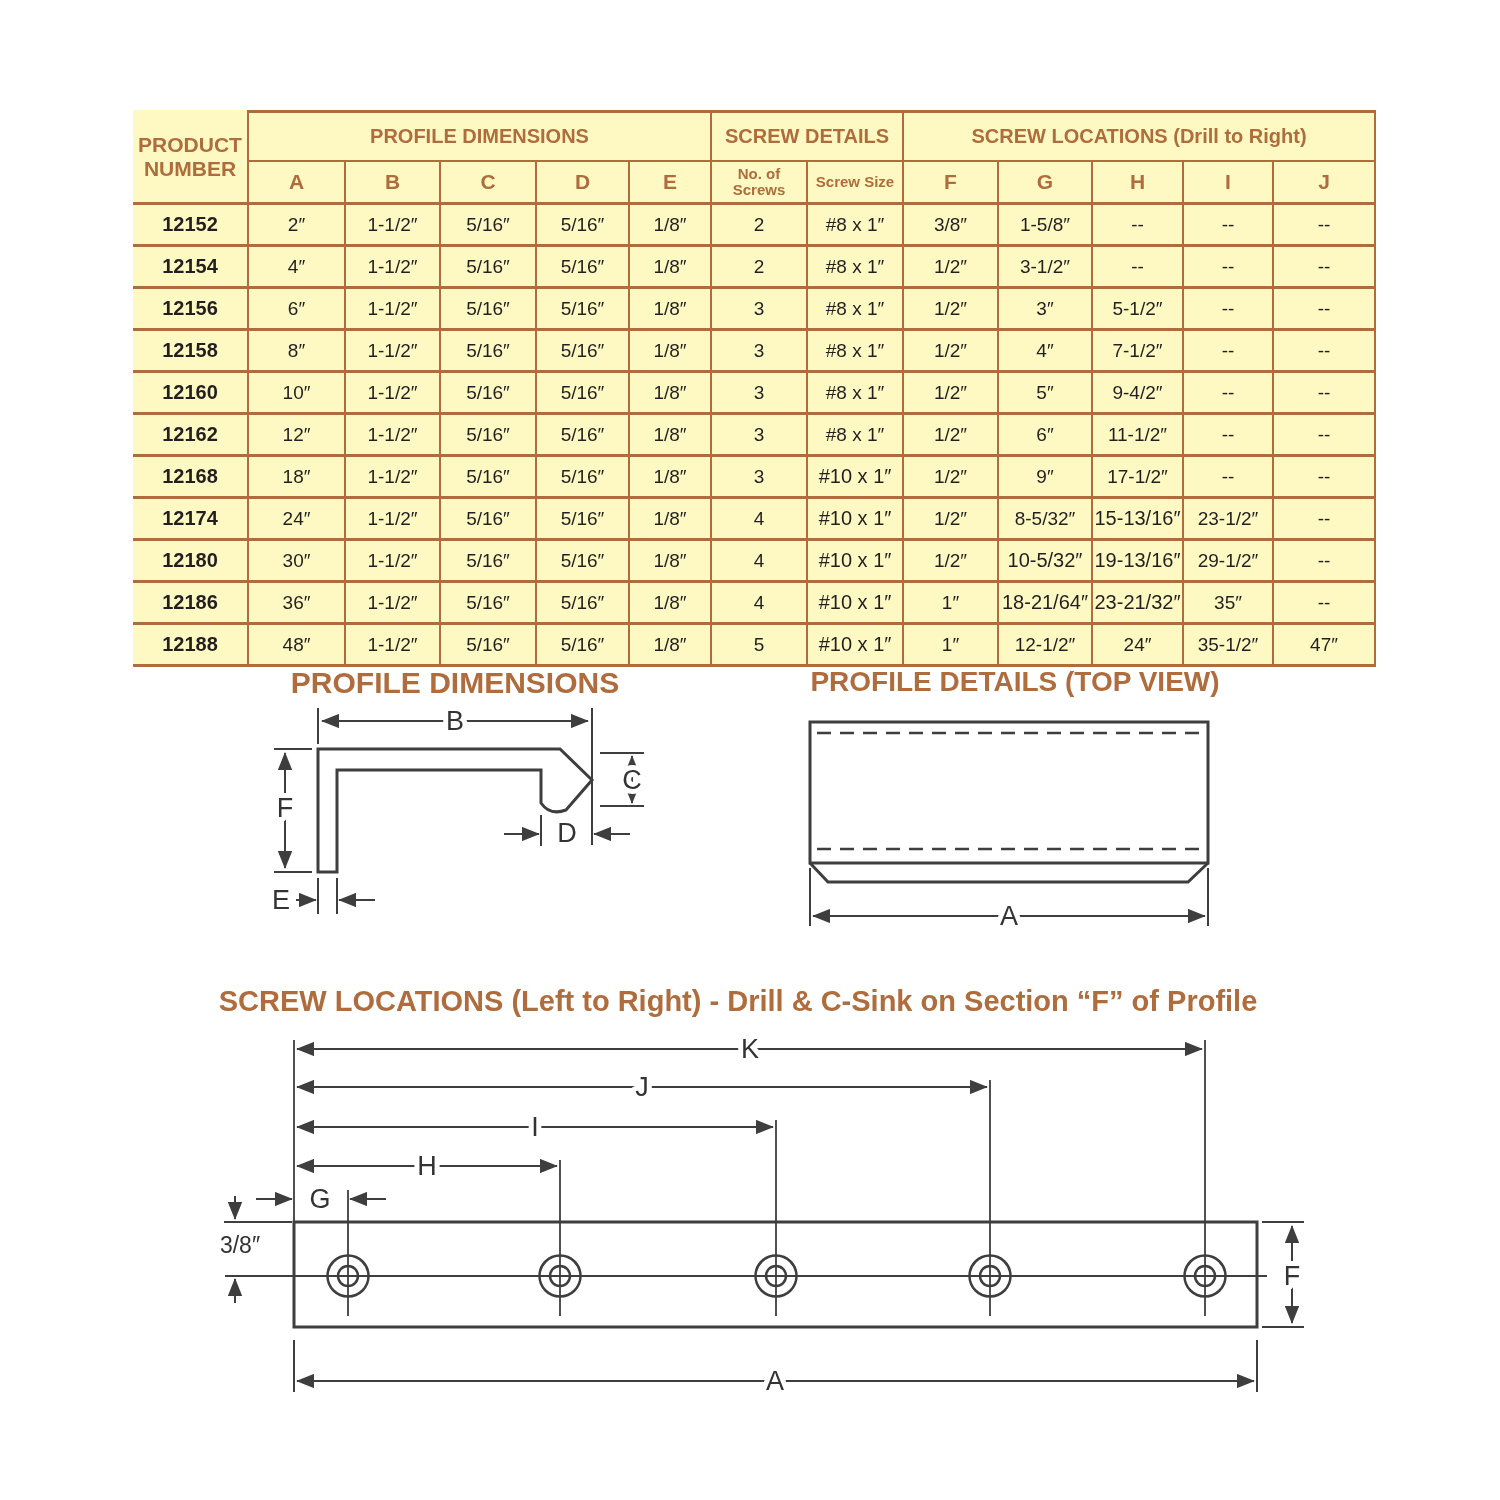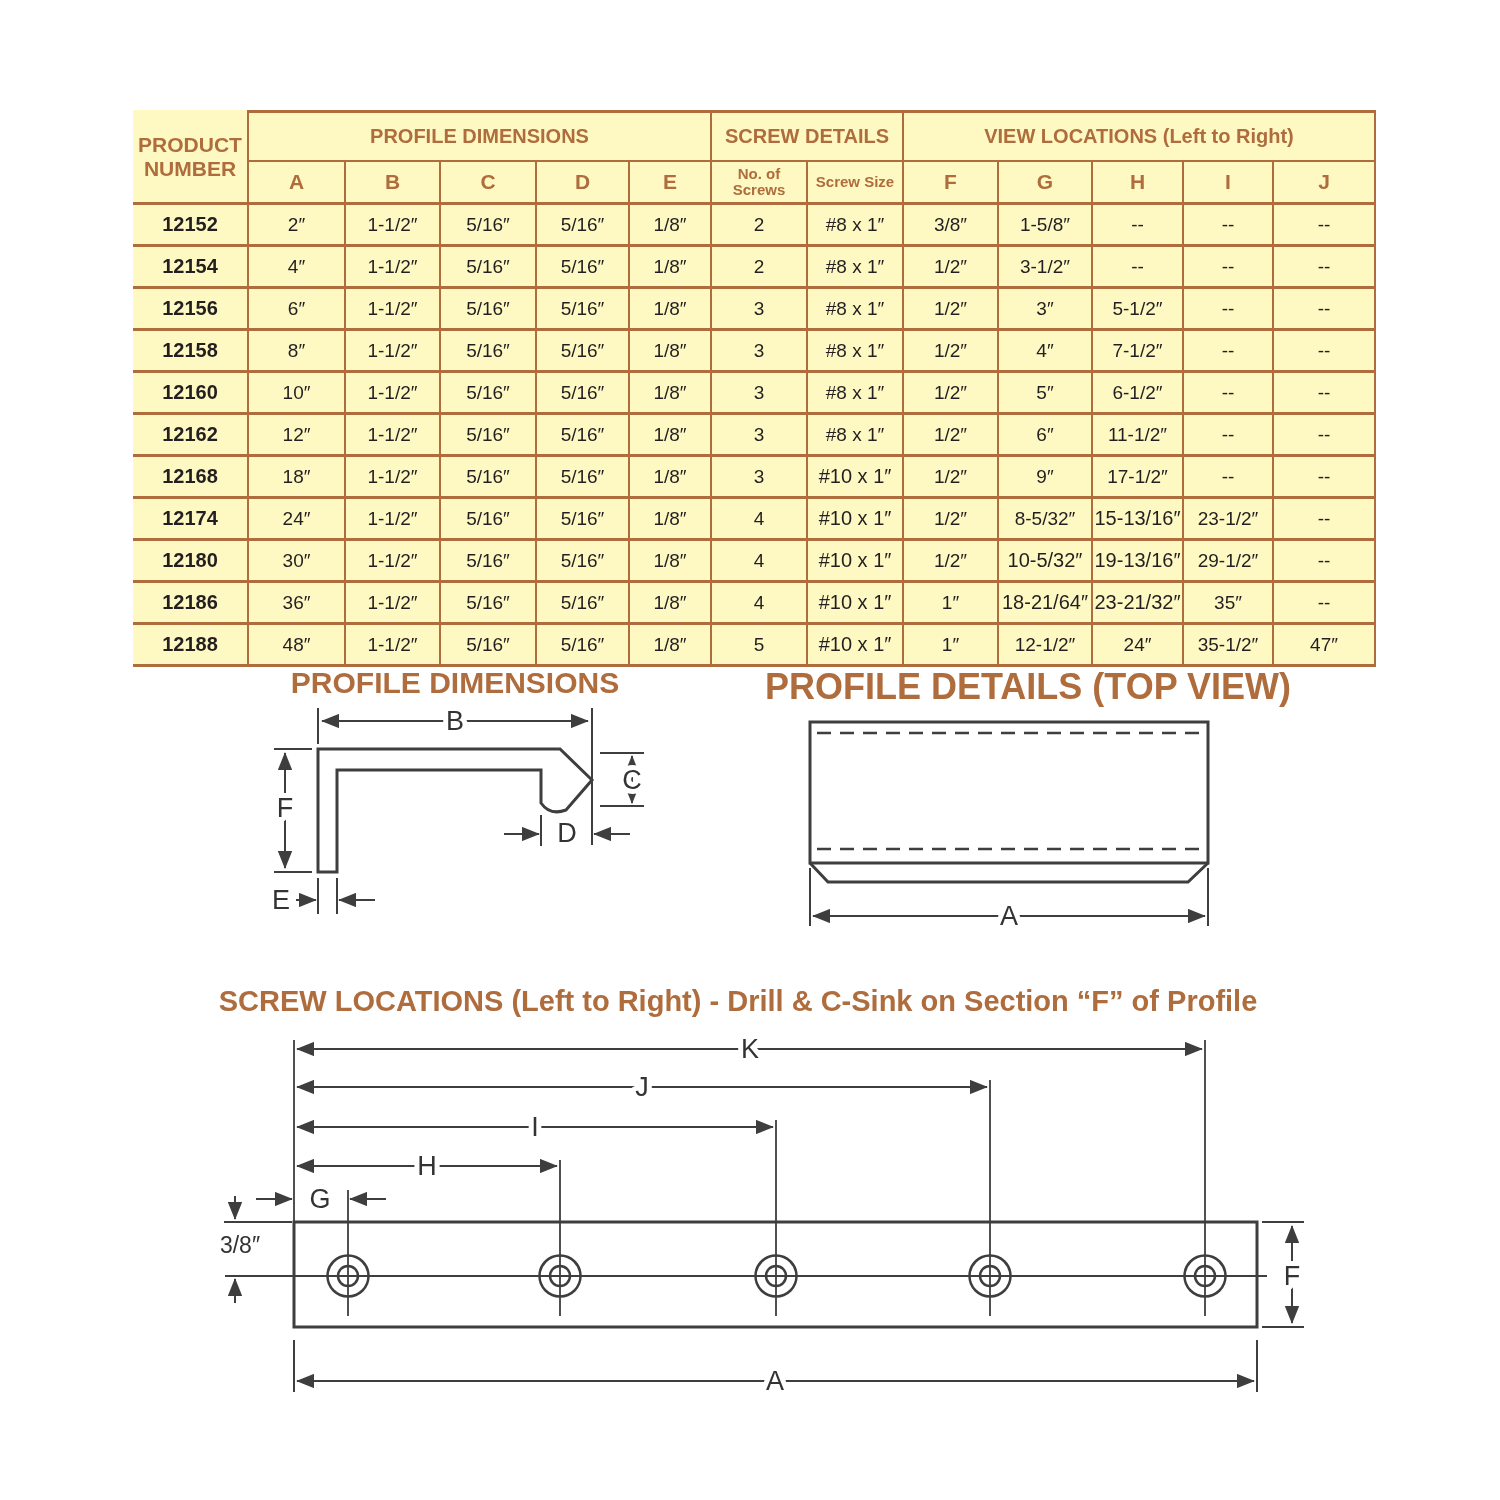--- a/index.html
+++ b/index.html
@@ -62,7 +62,7 @@
       <th class="ph" rowspan="2">PRODUCT NUMBER</th>
       <th class="gh" colspan="5">PROFILE DIMENSIONS</th>
       <th class="gh" colspan="2">SCREW DETAILS</th>
-      <th class="gh" colspan="5">VIEW LOCATIONS (Left to Right)</th>
+      <th class="gh" colspan="5">SCREW LOCATIONS (Drill to Right)</th>
     </tr>
     <tr class="sub">
       <th>A</th>

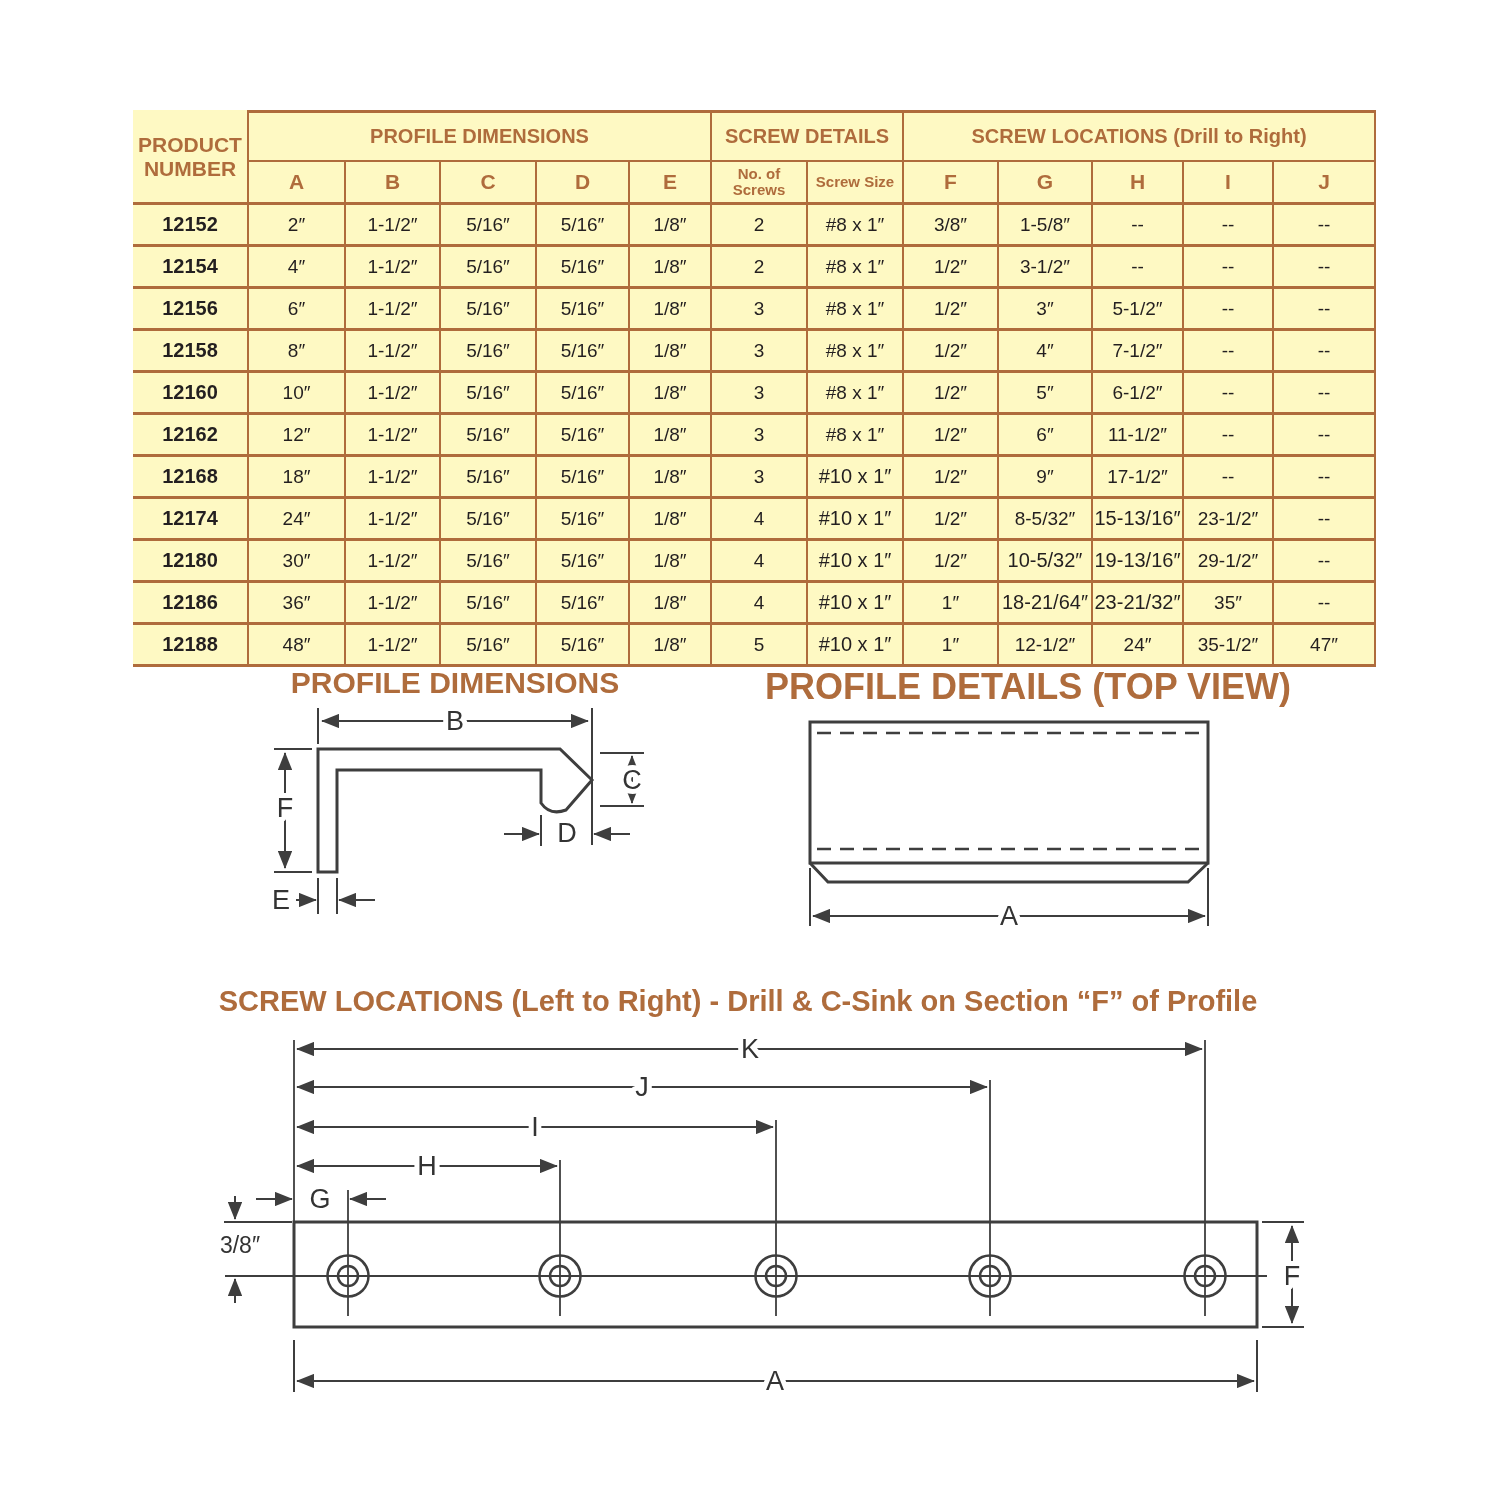--- a/index.html
+++ b/index.html
@@ -151,7 +151,7 @@
         <td>#8 x 1″</td>
         <td>1/2″</td>
         <td>5″</td>
-        <td>6-1/2″</td>
+        <td>9-4/2″</td>
         <td>--</td>
         <td>--</td>
       </tr>

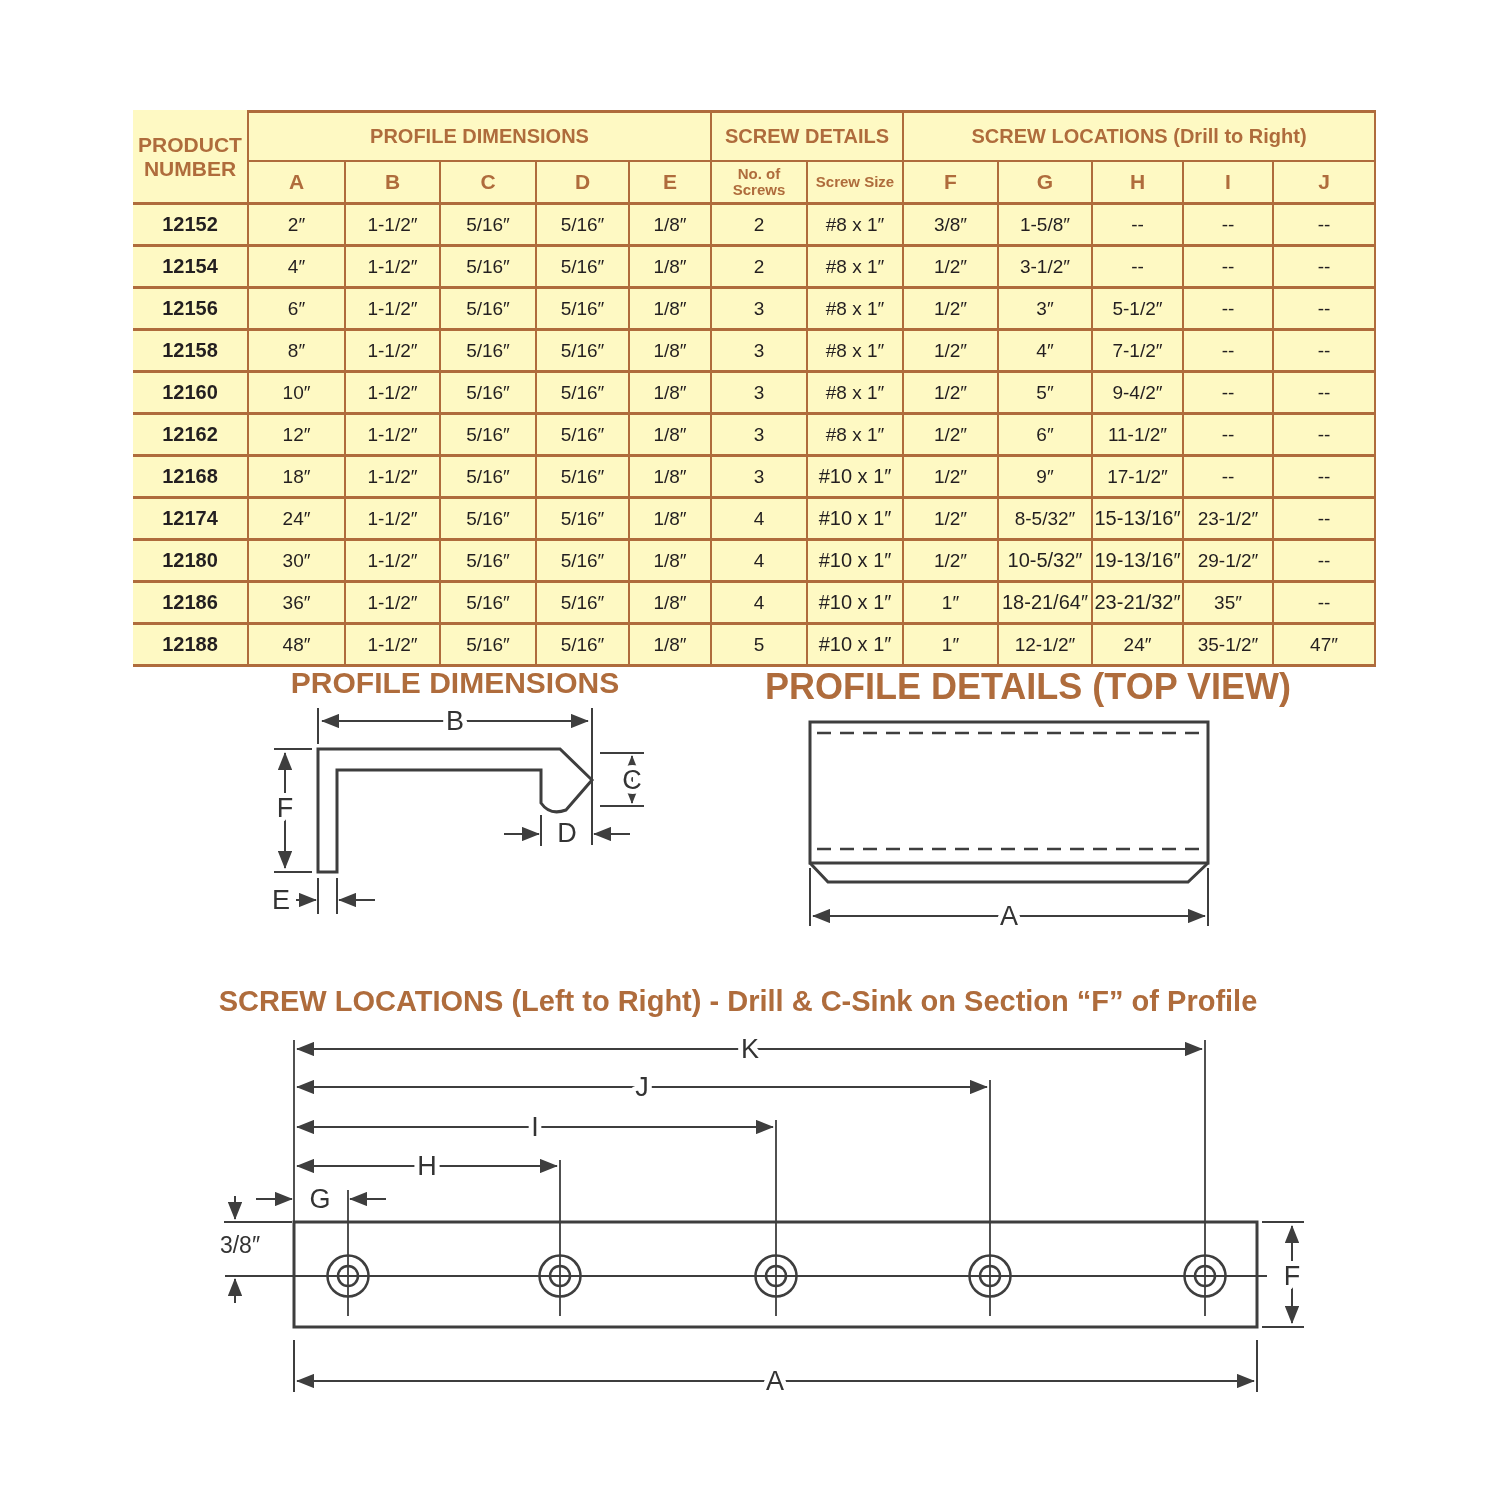--- a/index.html
+++ b/index.html
@@ -24,7 +24,7 @@
   
   .dtitle{position:absolute;color:#af6c3c;font-weight:bold;text-align:center;white-space:nowrap;}
   #t-profile{left:230px;top:666px;width:450px;font-size:30px;}
-  #t-topview{left:765px;top:666px;width:500px;font-size:36px;}
+  #t-topview{left:765px;top:666px;width:500px;font-size:28px;}
   #t-screw{left:138px;top:985px;width:1200px;font-size:29px;}
 
   svg{position:absolute;}

